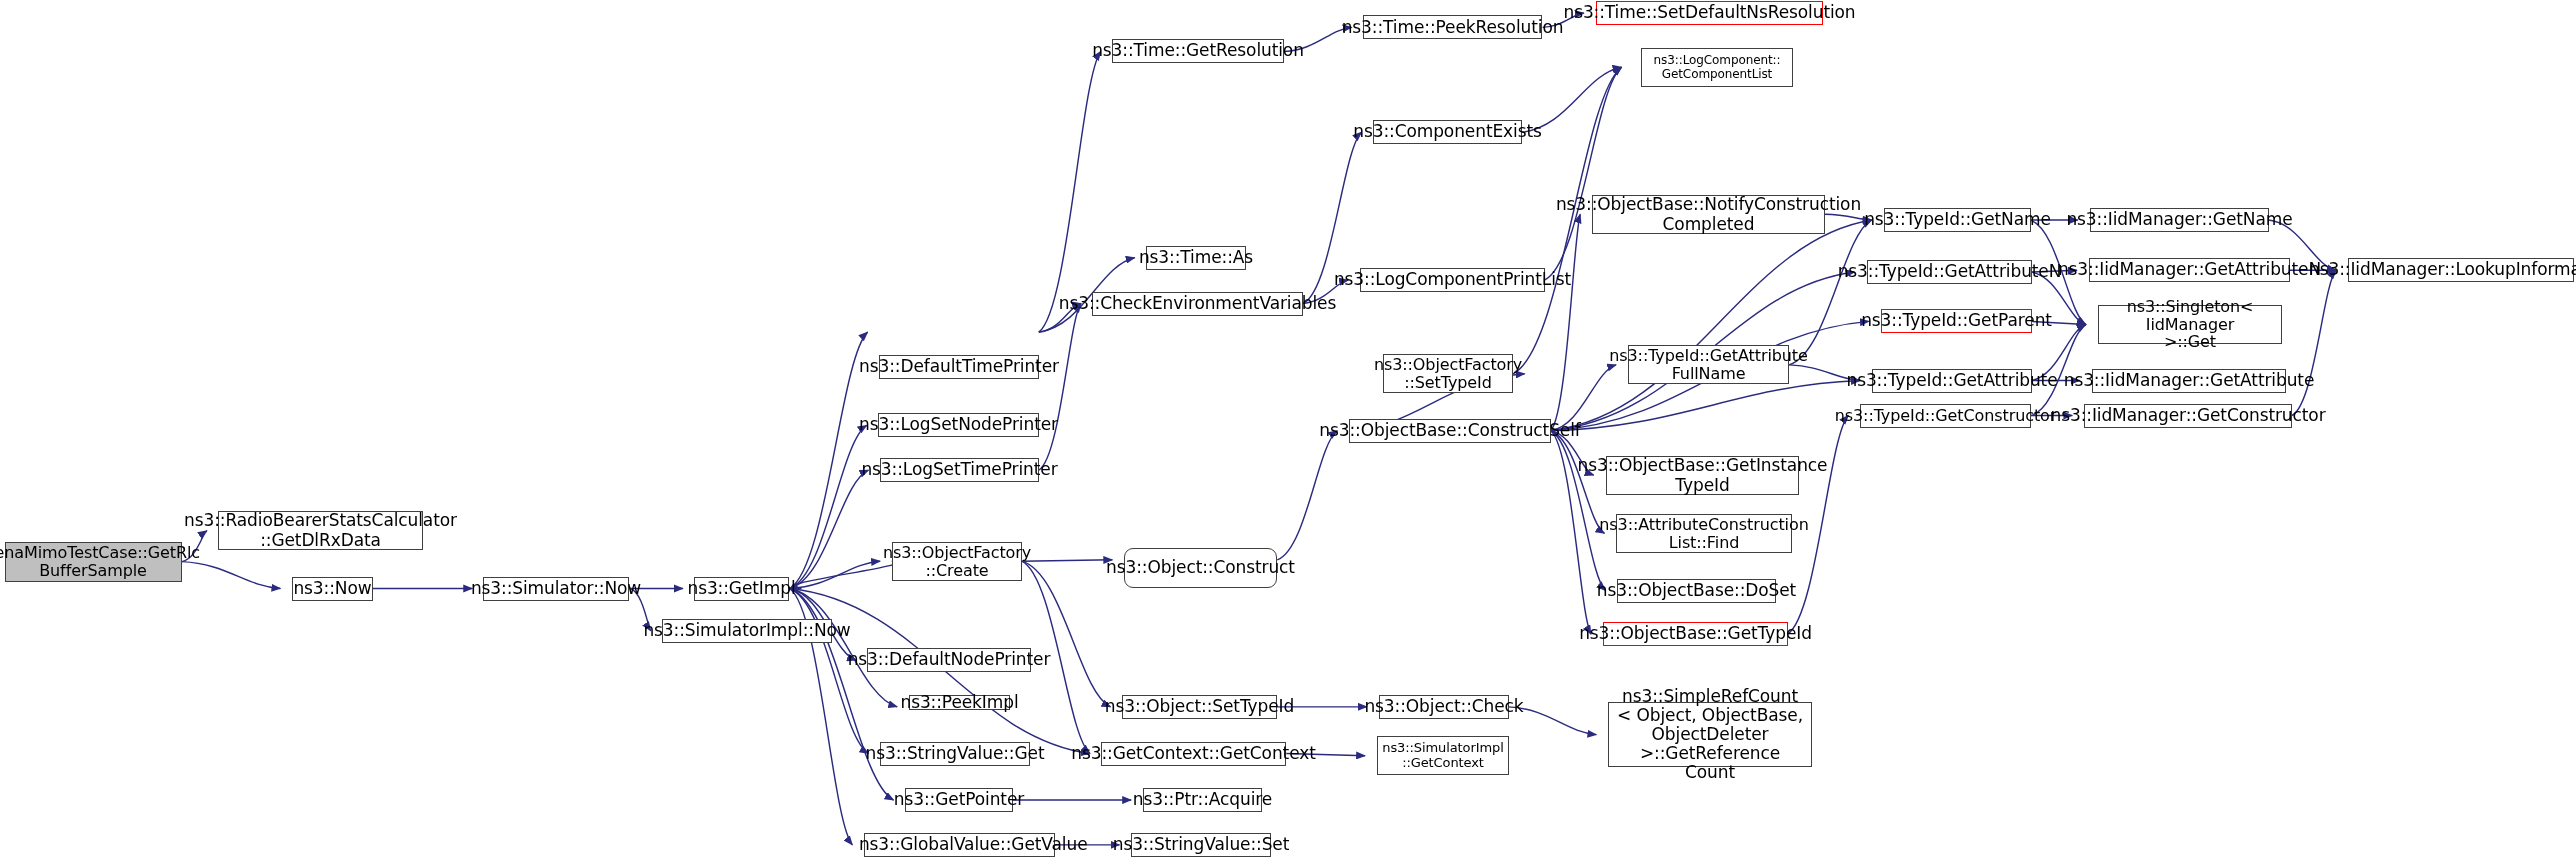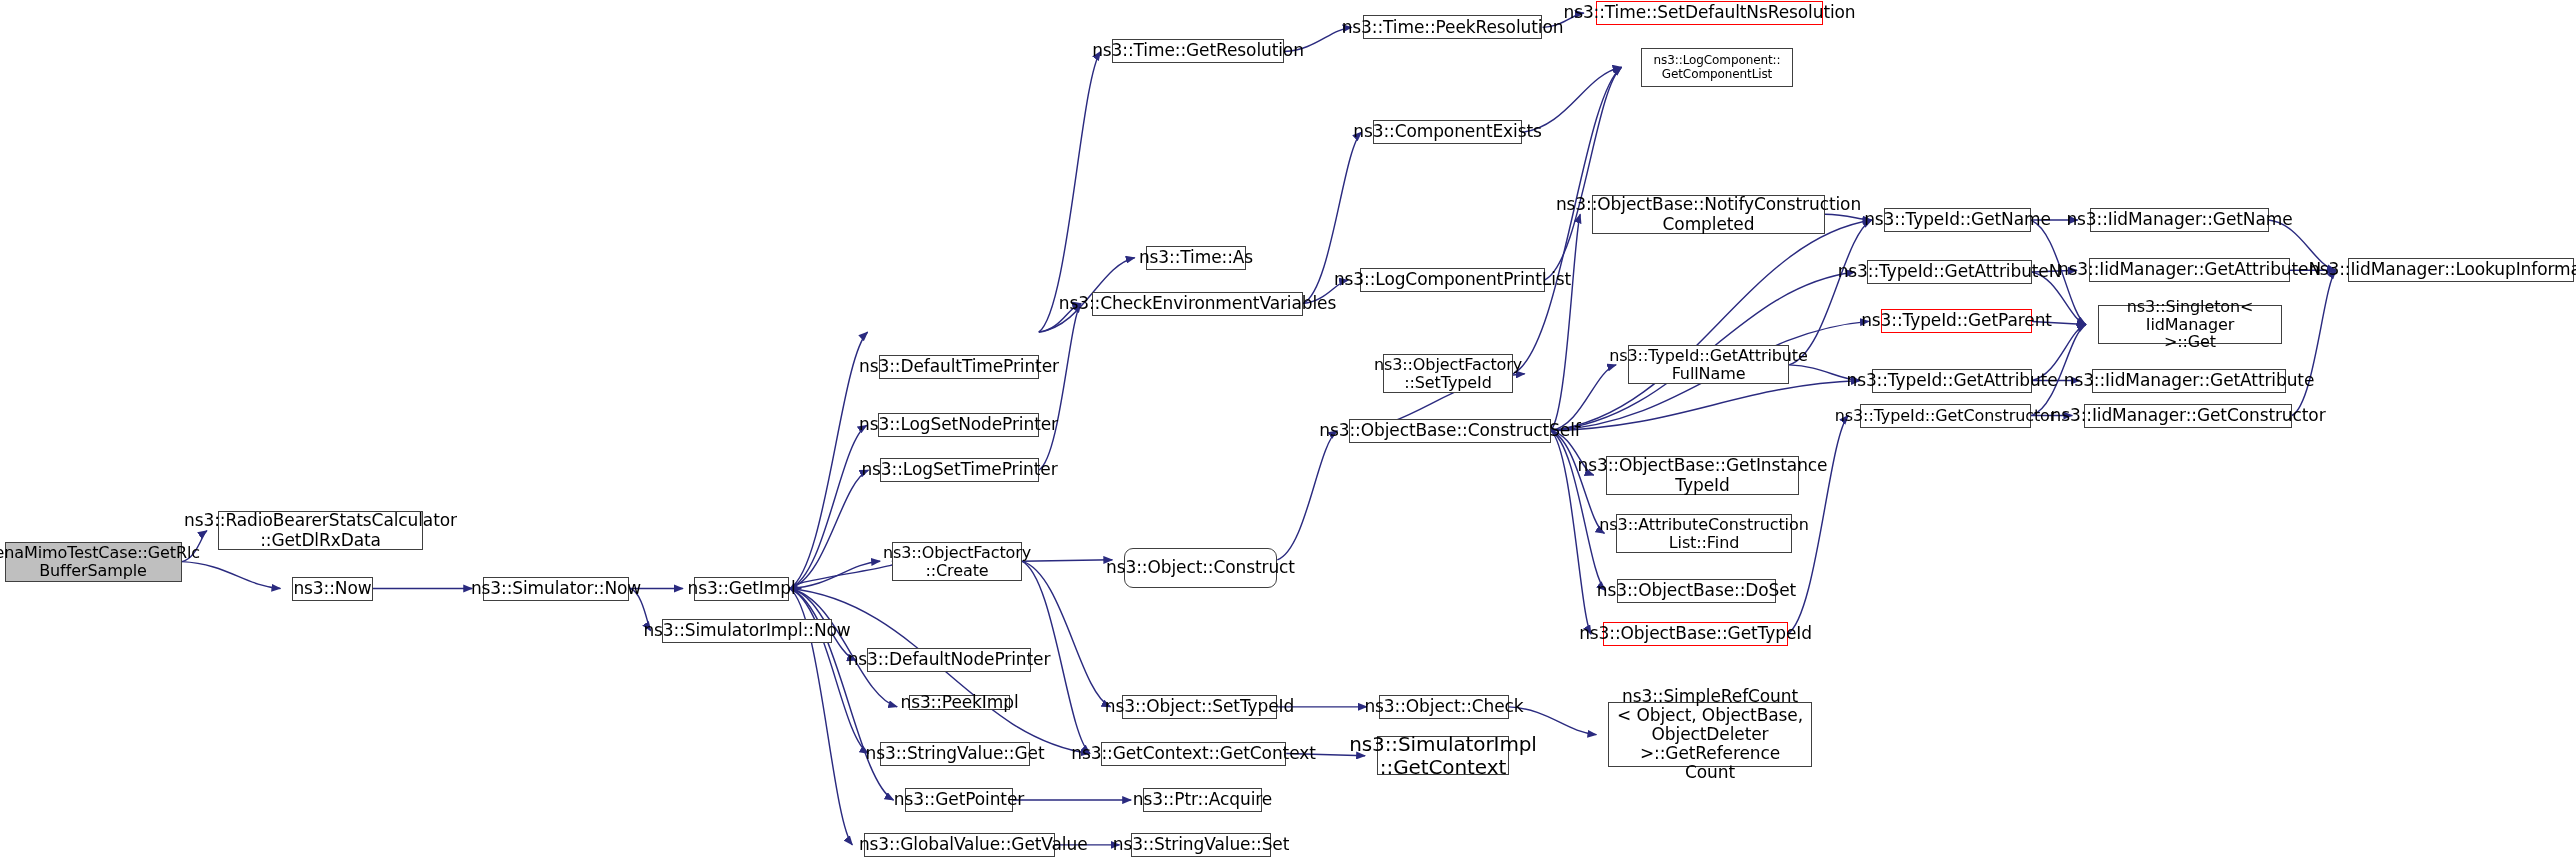--- a/index.html
+++ b/index.html
@@ -141,7 +141,7 @@
 ::SetTypeId</div>
       <div class="node" style="left: 1349px; top: 419px; width: 202px; height: 24px;">ns3::ObjectBase::ConstructSelf</div>
       <div class="node" style="left: 1379px; top: 695px; width: 130px; height: 24px;">ns3::Object::Check</div>
-      <div class="node" style="left: 1377px; top: 736px; width: 132px; height: 39px; font-size: 20px;">ns3::SimulatorImpl
+      <div class="node" style="left: 1377px; top: 736px; width: 132px; height: 39px; font-size: 13px;">ns3::SimulatorImpl
 ::GetContext</div>
       <div class="node red" style="left: 1596px; top: 0.9px; width: 227px; height: 24px;">ns3::Time::SetDefaultNsResolution</div>
       <div class="node" style="left: 1633px; top: 48px; width: 152px; height: 39px; font-size: 12px; margin-left: 8px;">ns3::LogComponent::

